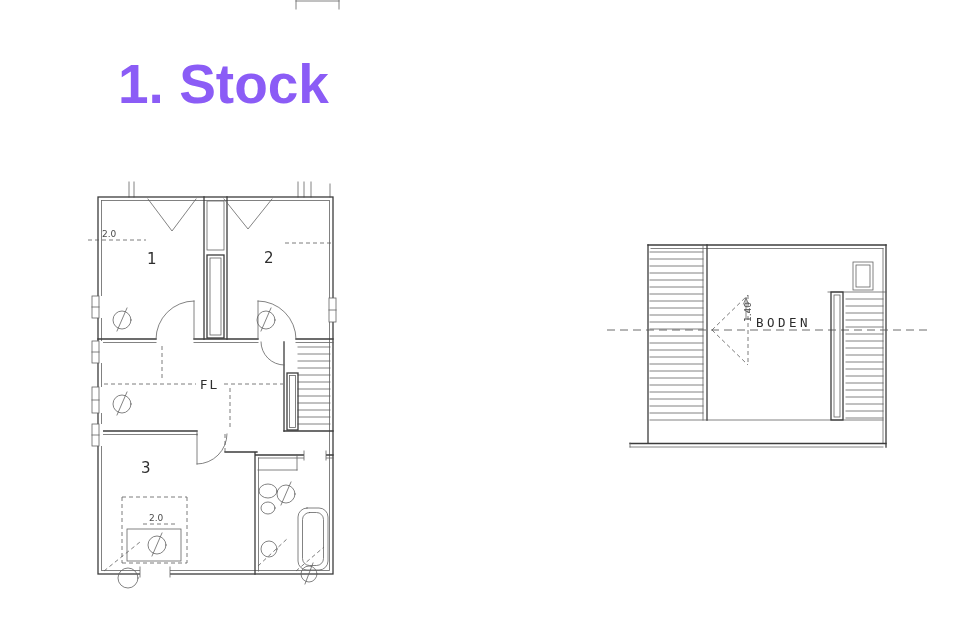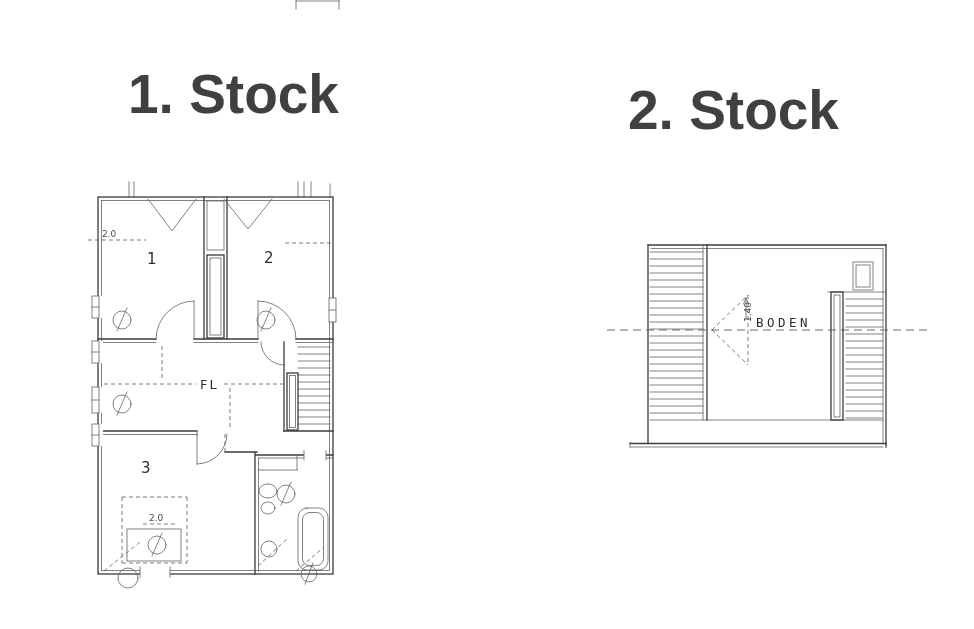--- a/index.html
+++ b/index.html
@@ -5,7 +5,7 @@
   html,body { margin:0; padding:0; background:#ffffff; }
   body { font-family:"Liberation Sans",sans-serif; }
   .canvas { position:relative; width:974px; height:629px; background:#ffffff; overflow:hidden; }
-  .title { position:absolute; margin:12px; font-weight:700; font-size:55px; line-height:1.05; color:#404040; white-space:nowrap; font-family:"Liberation Sans",sans-serif; }
+  .title { position:absolute; margin:2px; font-weight:700; font-size:55px; line-height:1.05; color:#8b5cf6; white-space:nowrap; font-family:"Liberation Sans",sans-serif; }
   .title-1 { left:116px; top:54px; }
   .title-2 { left:616px; top:70px; }
   svg.layer { position:absolute; overflow:visible; }

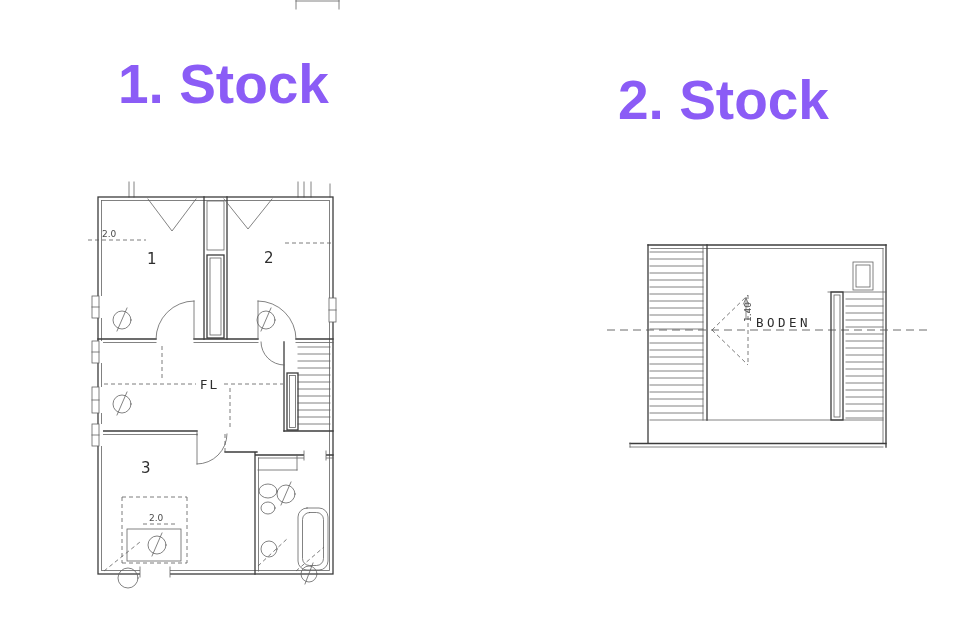--- a/index.html
+++ b/index.html
@@ -29,7 +29,6 @@
 <div class="canvas">
 
   <h1 class="title title-1">1. Stock</h1>
-  <h1 class="title title-2">2. Stock</h1>
 
   <svg class="layer layer-top" width="974" height="14" viewBox="0 0 974 14">
     <path class="t" d="M296 0 V9 M339 0 V9 M296 1 H339"></path>

